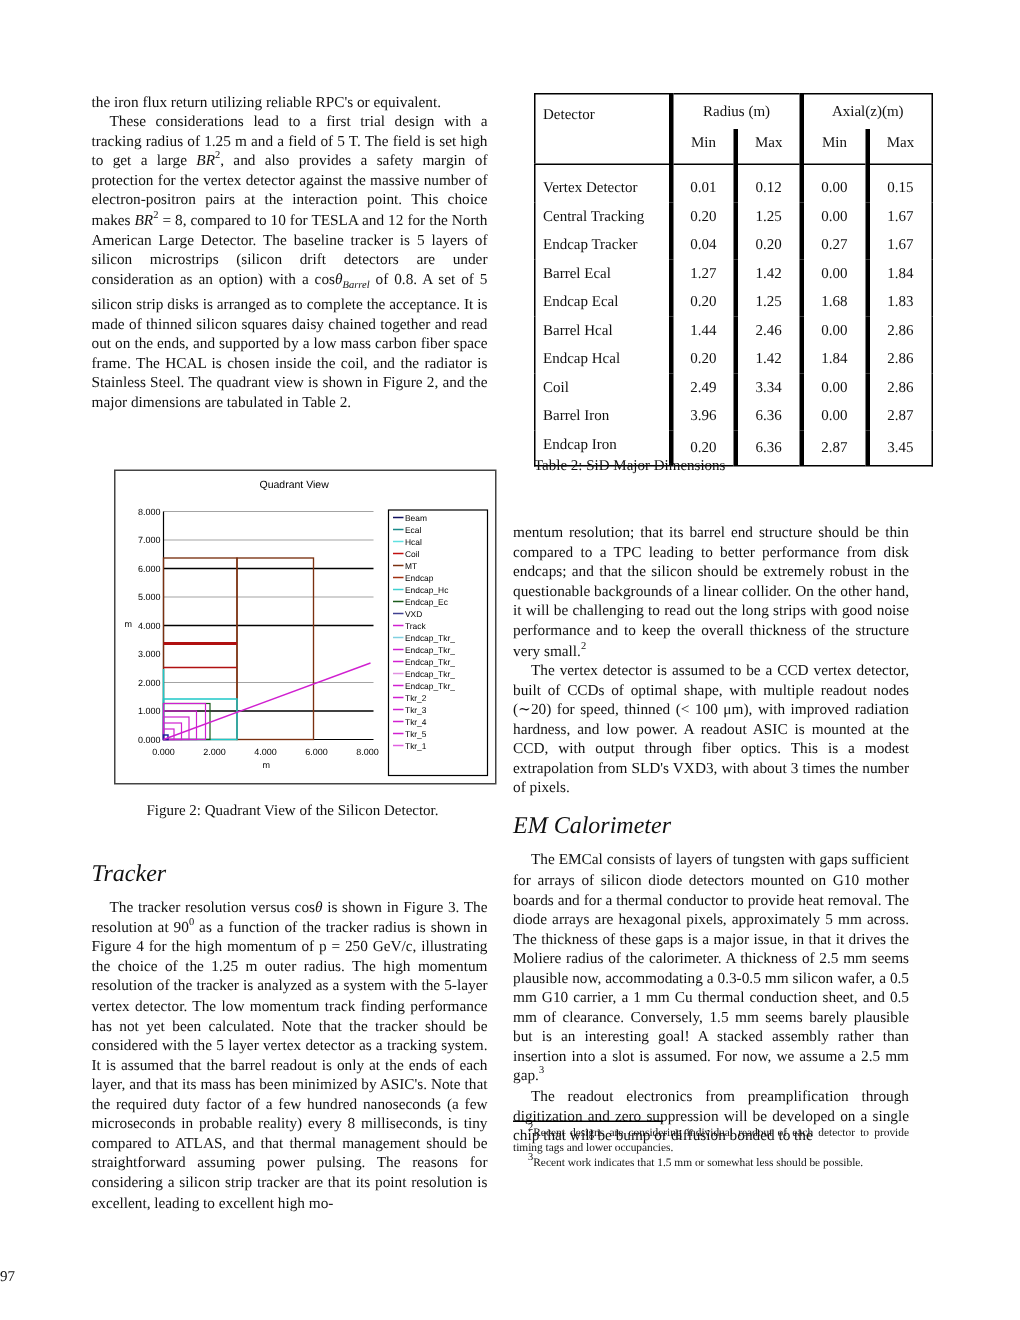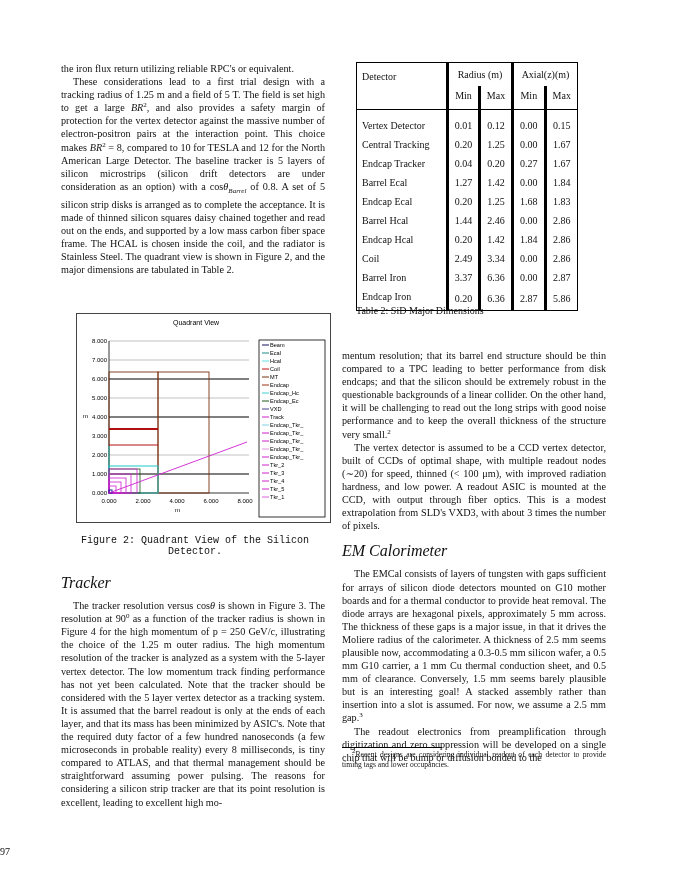--- a/index.html
+++ b/index.html
@@ -15,7 +15,7 @@
   i.m { }
   sup { font-size:7px; line-height:0; }
   
-  #tbl { position:absolute; left:356px; top:62px; width:222px; border-collapse:collapse;
+  #tbl { position:absolute; left:356px; top:62px; width:266px; border-collapse:collapse;
          font-size:10px; border:1.5px solid #000; }
   #tbl td, #tbl th { font-weight:normal; padding:0 4px; height:19px; text-align:center; }
   #tbl .l { text-align:left; padding-left:5px; width:80px; }

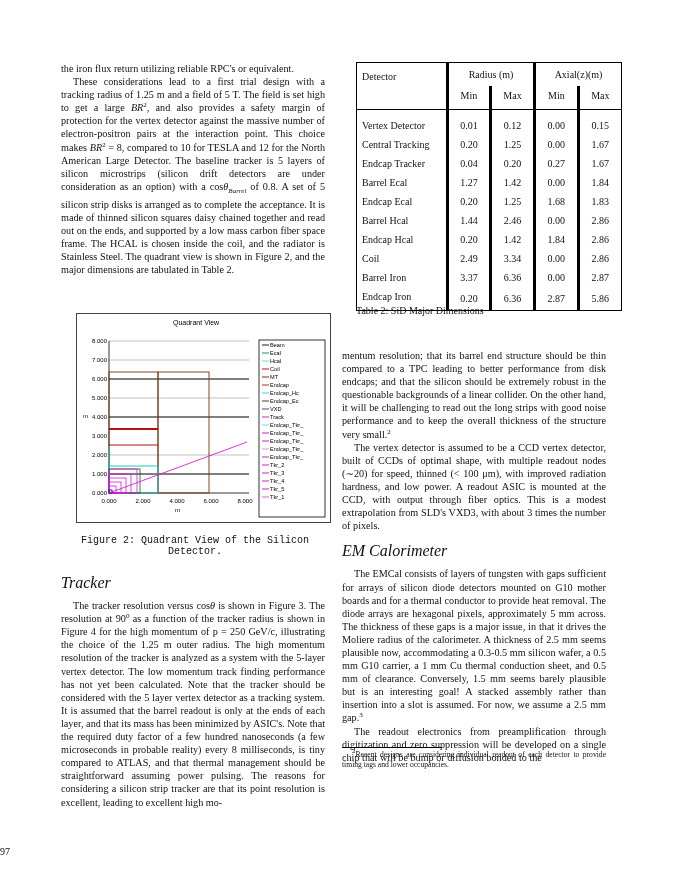--- a/index.html
+++ b/index.html
@@ -119,7 +119,7 @@
       </tr>
   <tr>
         <td class="l">Barrel Iron</td>
-        <td class="bl">3.37</td>
+        <td class="bl">3.96</td>
         <td class="bl">6.36</td>
         <td class="bl">0.00</td>
         <td class="bl">2.87</td>

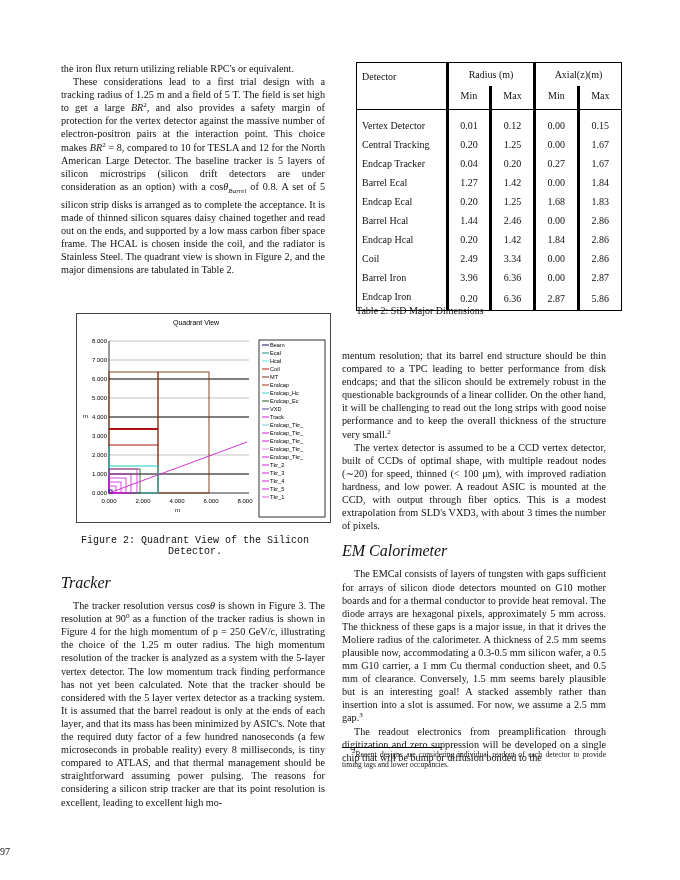--- a/index.html
+++ b/index.html
@@ -129,7 +129,7 @@
         <td class="bl">0.20</td>
         <td class="bl">6.36</td>
         <td class="bl">2.87</td>
-        <td class="bl">5.86</td>
+        <td class="bl">3.45</td>
       </tr>
 </tbody>
   </table>

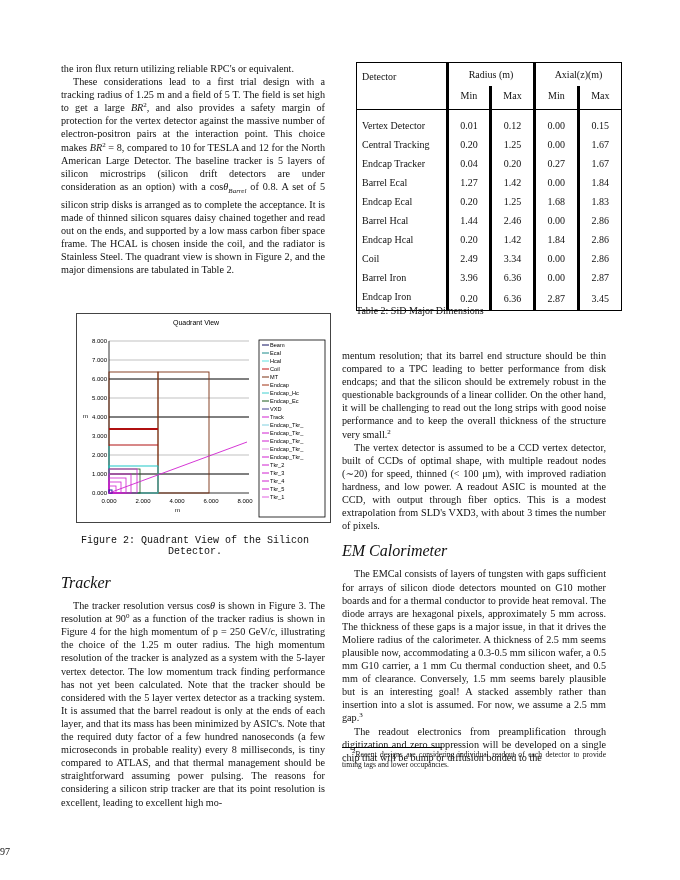--- a/index.html
+++ b/index.html
@@ -25,7 +25,7 @@
   #tblcap { position:absolute; left:356px; top:305px; width:222px; font-size:10px; }
   
   #fig { position:absolute; left:76px; top:313px; width:253px; height:208px; border:1px solid #444; }
-  #figcap { position:absolute; left:61px; top:535px; width:268px; text-align:center; font-size:10px;font-family:Liberation Mono, monospace; }
+  #figcap { position:absolute; left:61px; top:535px; width:268px; text-align:center; font-size:10px; }
   .footnotes { position:absolute; left:342px; top:750px; width:264px; font-size:7.6px; line-height:10px; text-align:justify; }
   .fnrule { position:absolute; left:342px; top:747px; width:100px; border-top:0.8px solid #000; }
   .footnotes p { margin:0; text-indent:10px; }

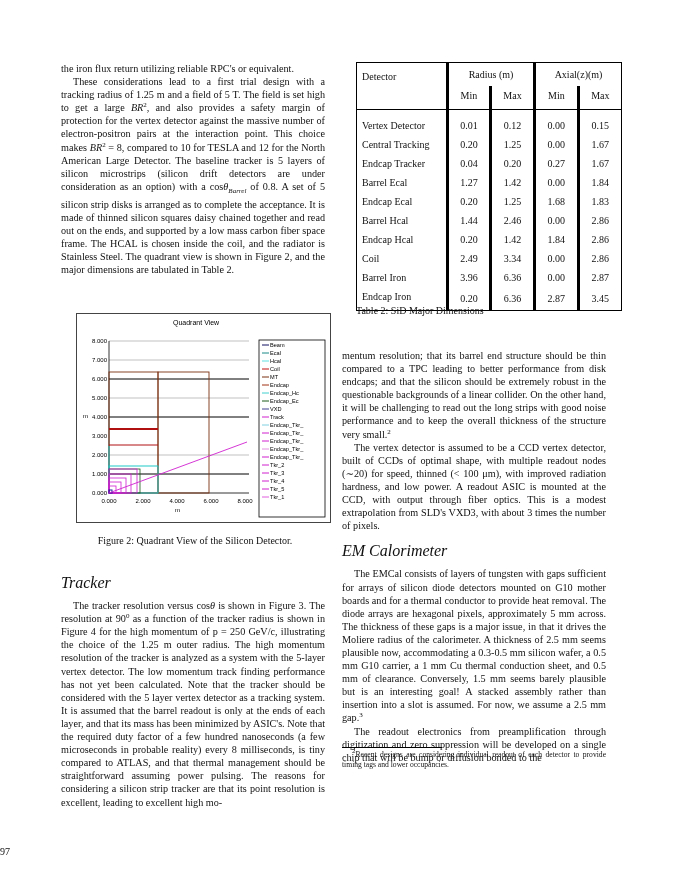--- a/index.html
+++ b/index.html
@@ -254,6 +254,7 @@
 <div class="fnrule"></div>
 <div class="footnotes">
   <p><sup>2</sup><span>Recent designs are considering individual readout of each detector to provide timing tags and lower occupancies.</span></p>
+  <p><sup>3</sup><span>Recent work indicates that 1.5 mm or somewhat less should be possible.</span></p>
 </div>
 
 <div id="pagenum">97</div>

